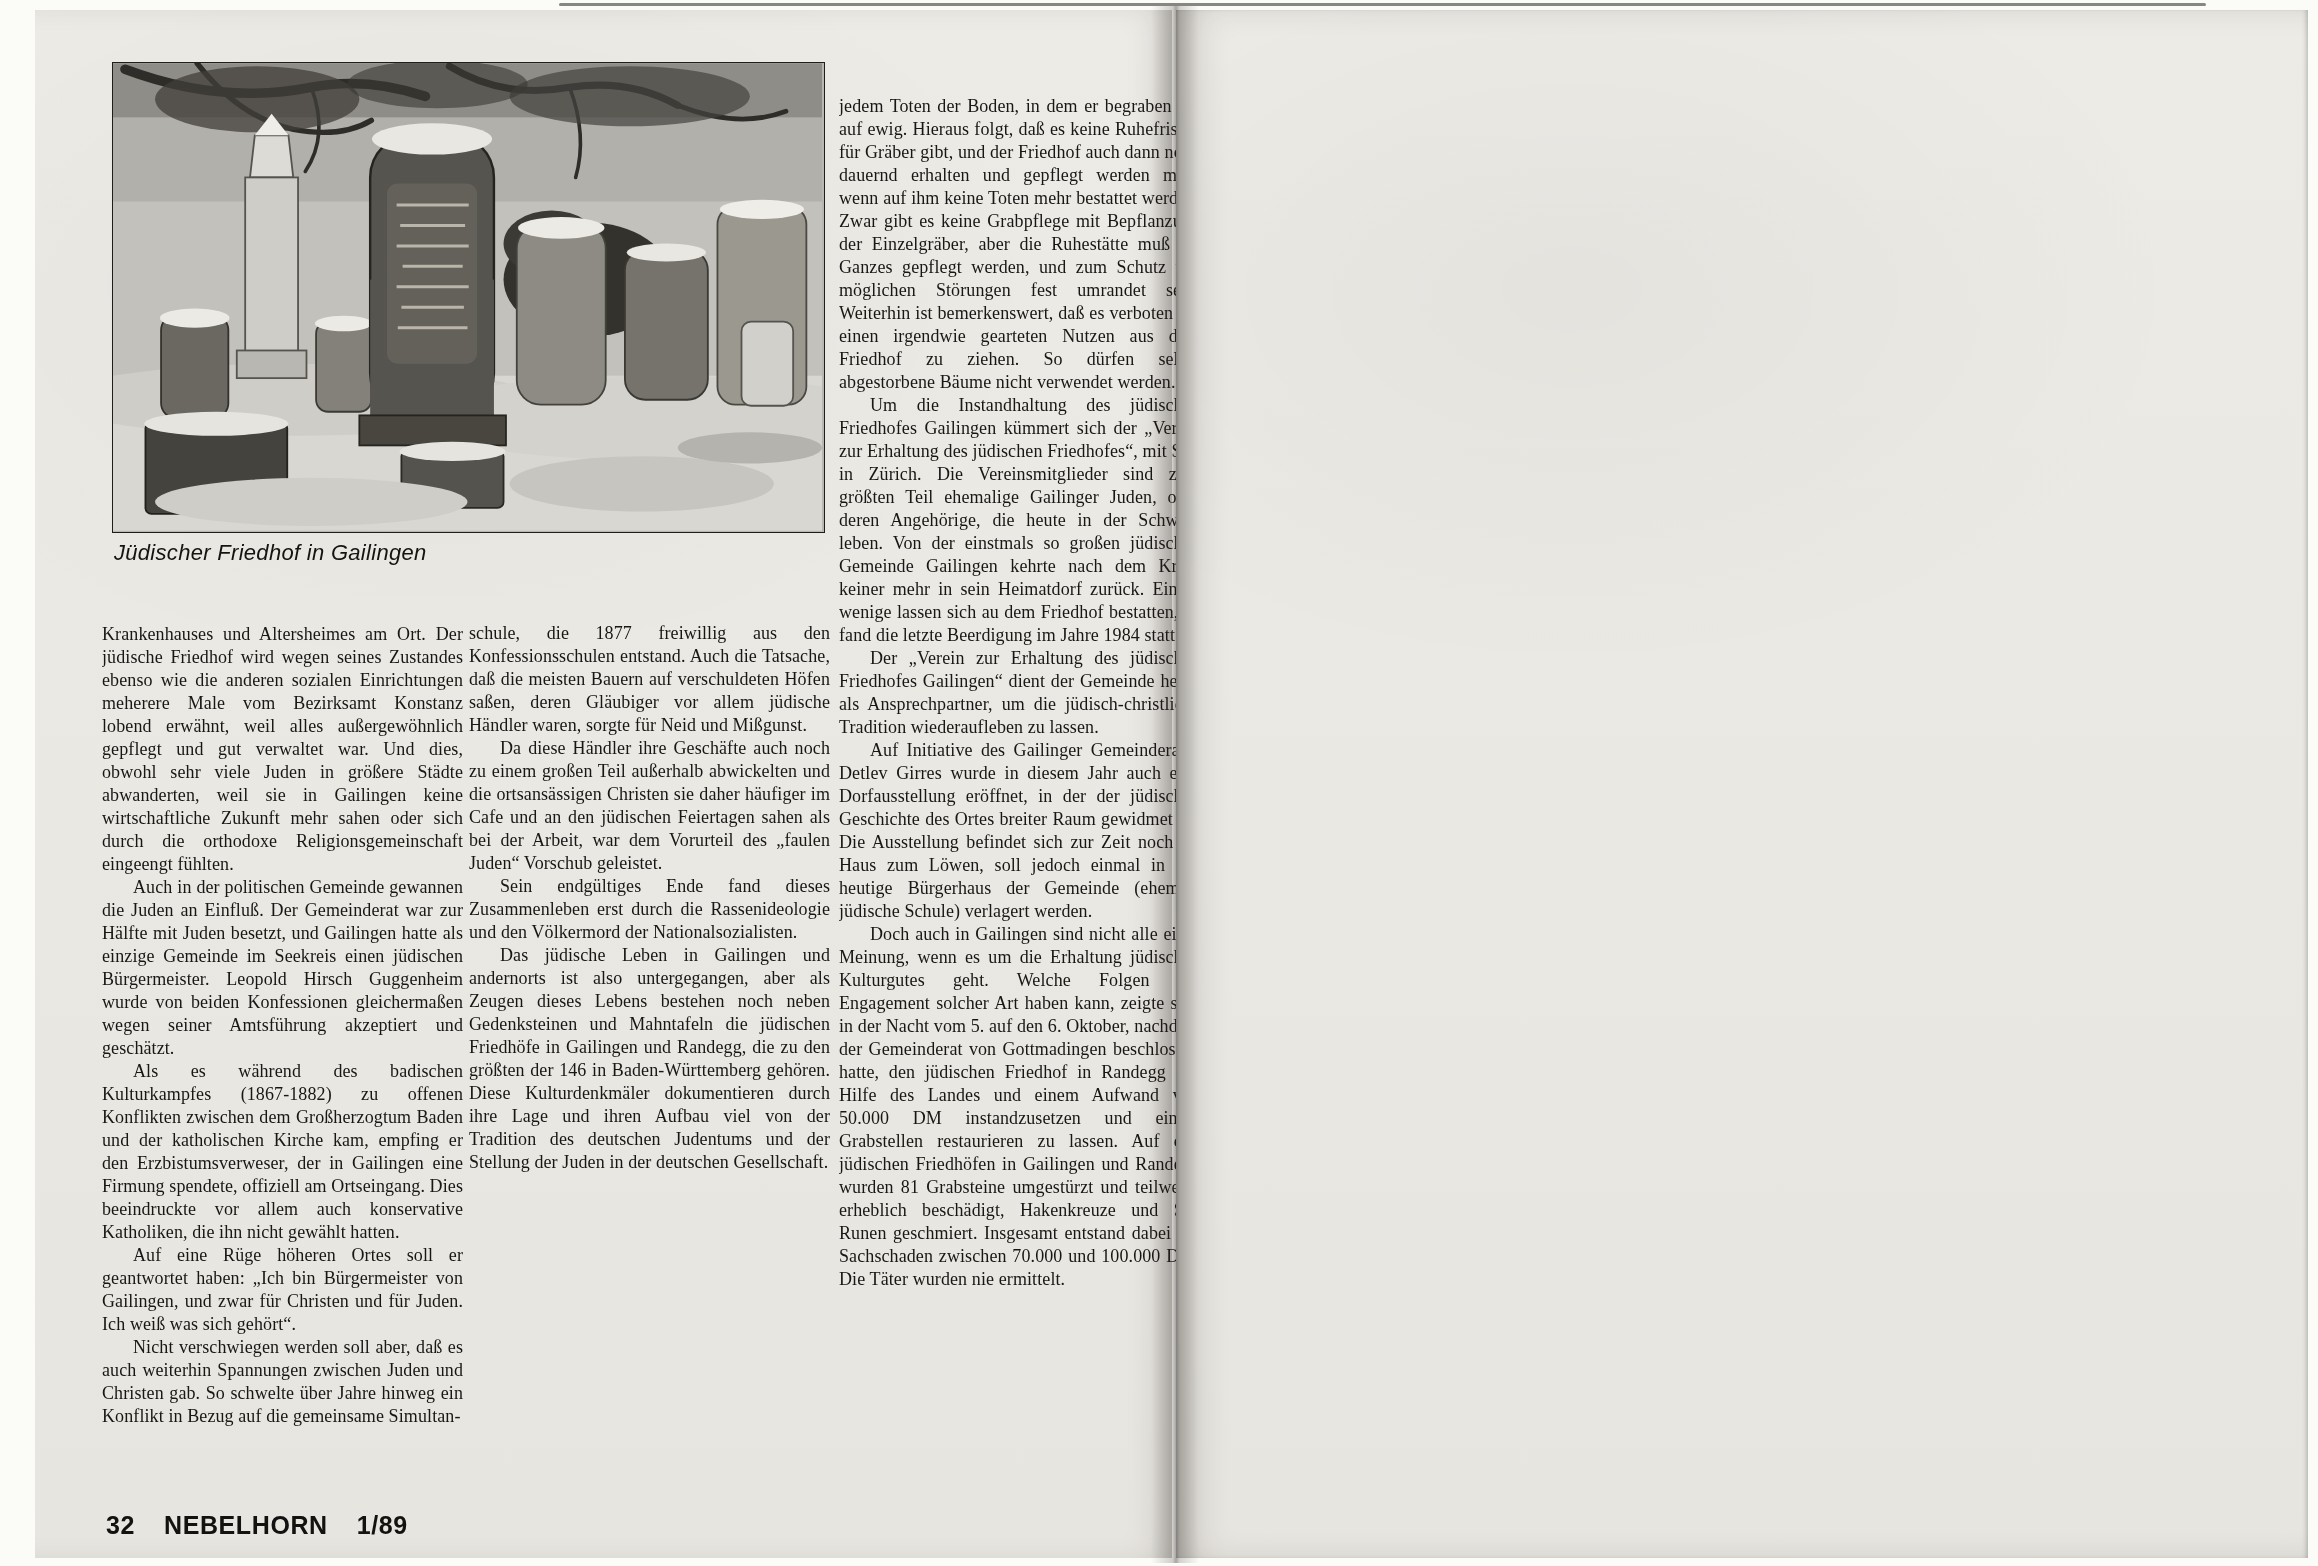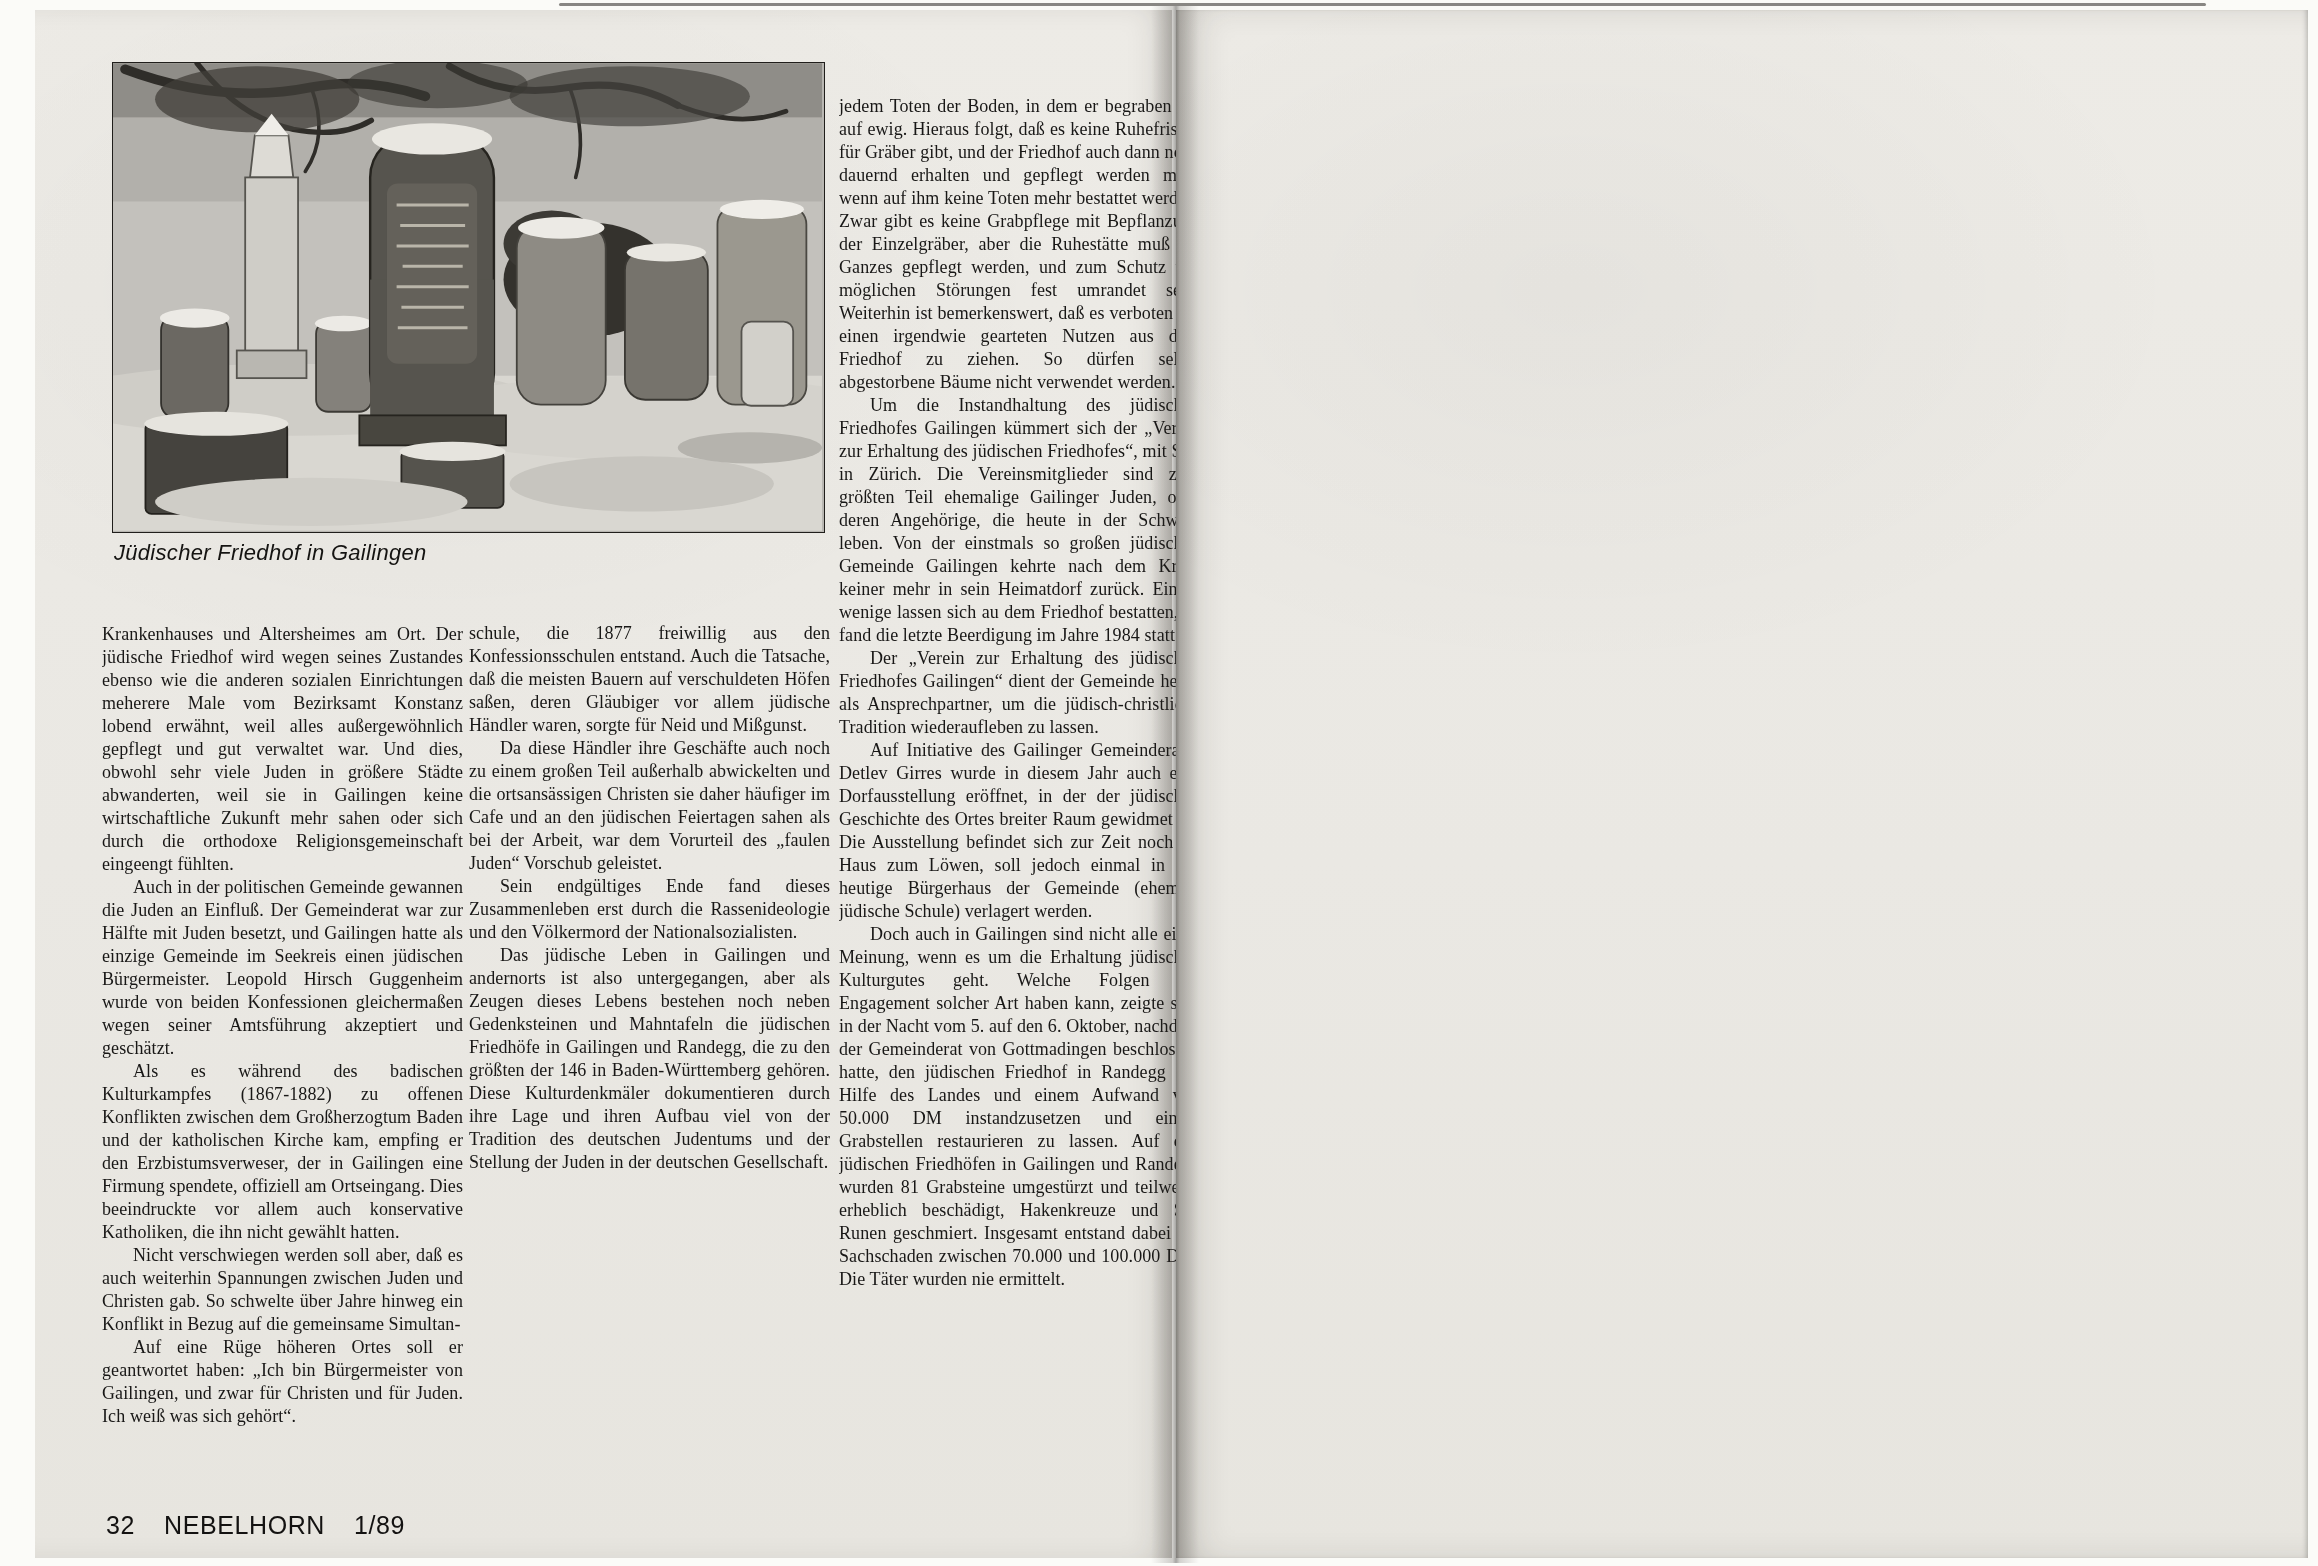--- a/index.html
+++ b/index.html
@@ -120,8 +120,8 @@
       <p class="cont">Krankenhauses und Altersheimes am Ort. Der jüdische Friedhof wird wegen seines Zustandes ebenso wie die anderen sozialen Einrichtungen meherere Male vom Bezirksamt Konstanz lobend erwähnt, weil alles außergewöhnlich gepflegt und gut verwaltet war. Und dies, obwohl sehr viele Juden in größere Städte abwanderten, weil sie in Gailingen keine wirtschaftliche Zukunft mehr sahen oder sich durch die orthodoxe Religionsgemeinschaft eingeengt fühlten.</p>
       <p>Auch in der politischen Gemeinde gewannen die Juden an Einfluß. Der Gemeinderat war zur Hälfte mit Juden besetzt, und Gailingen hatte als einzige Gemeinde im Seekreis einen jüdischen Bürgermeister. Leopold Hirsch Guggenheim wurde von beiden Konfessionen gleichermaßen wegen seiner Amtsführung akzeptiert und geschätzt.</p>
       <p>Als es während des badischen Kulturkampfes (1867-1882) zu offenen Konflikten zwischen dem Großherzogtum Baden und der katholischen Kirche kam, empfing er den Erzbistumsverweser, der in Gailingen eine Firmung spendete, offiziell am Ortseingang. Dies beeindruckte vor allem auch konservative Katholiken, die ihn nicht gewählt hatten.</p>
+      <p>Auf eine Rüge höheren Ortes soll er geantwortet haben: „Ich bin Bürgermeister von Gailingen, und zwar für Christen und für Juden. Ich weiß was sich gehört“.</p>
       <p>Nicht verschwiegen werden soll aber, daß es auch weiterhin Spannungen zwischen Juden und Christen gab. So schwelte über Jahre hinweg ein Konflikt in Bezug auf die gemeinsame Simultan-</p>
-      <p>Auf eine Rüge höheren Ortes soll er geantwortet haben: „Ich bin Bürgermeister von Gailingen, und zwar für Christen und für Juden. Ich weiß was sich gehört“.</p>
     </div>
     <div class="col lcol2">
       <p class="cont">schule, die 1877 freiwillig aus den Konfessionsschulen entstand. Auch die Tatsache, daß die meisten Bauern auf verschuldeten Höfen saßen, deren Gläubiger vor allem jüdische Händler waren, sorgte für Neid und Mißgunst.</p>

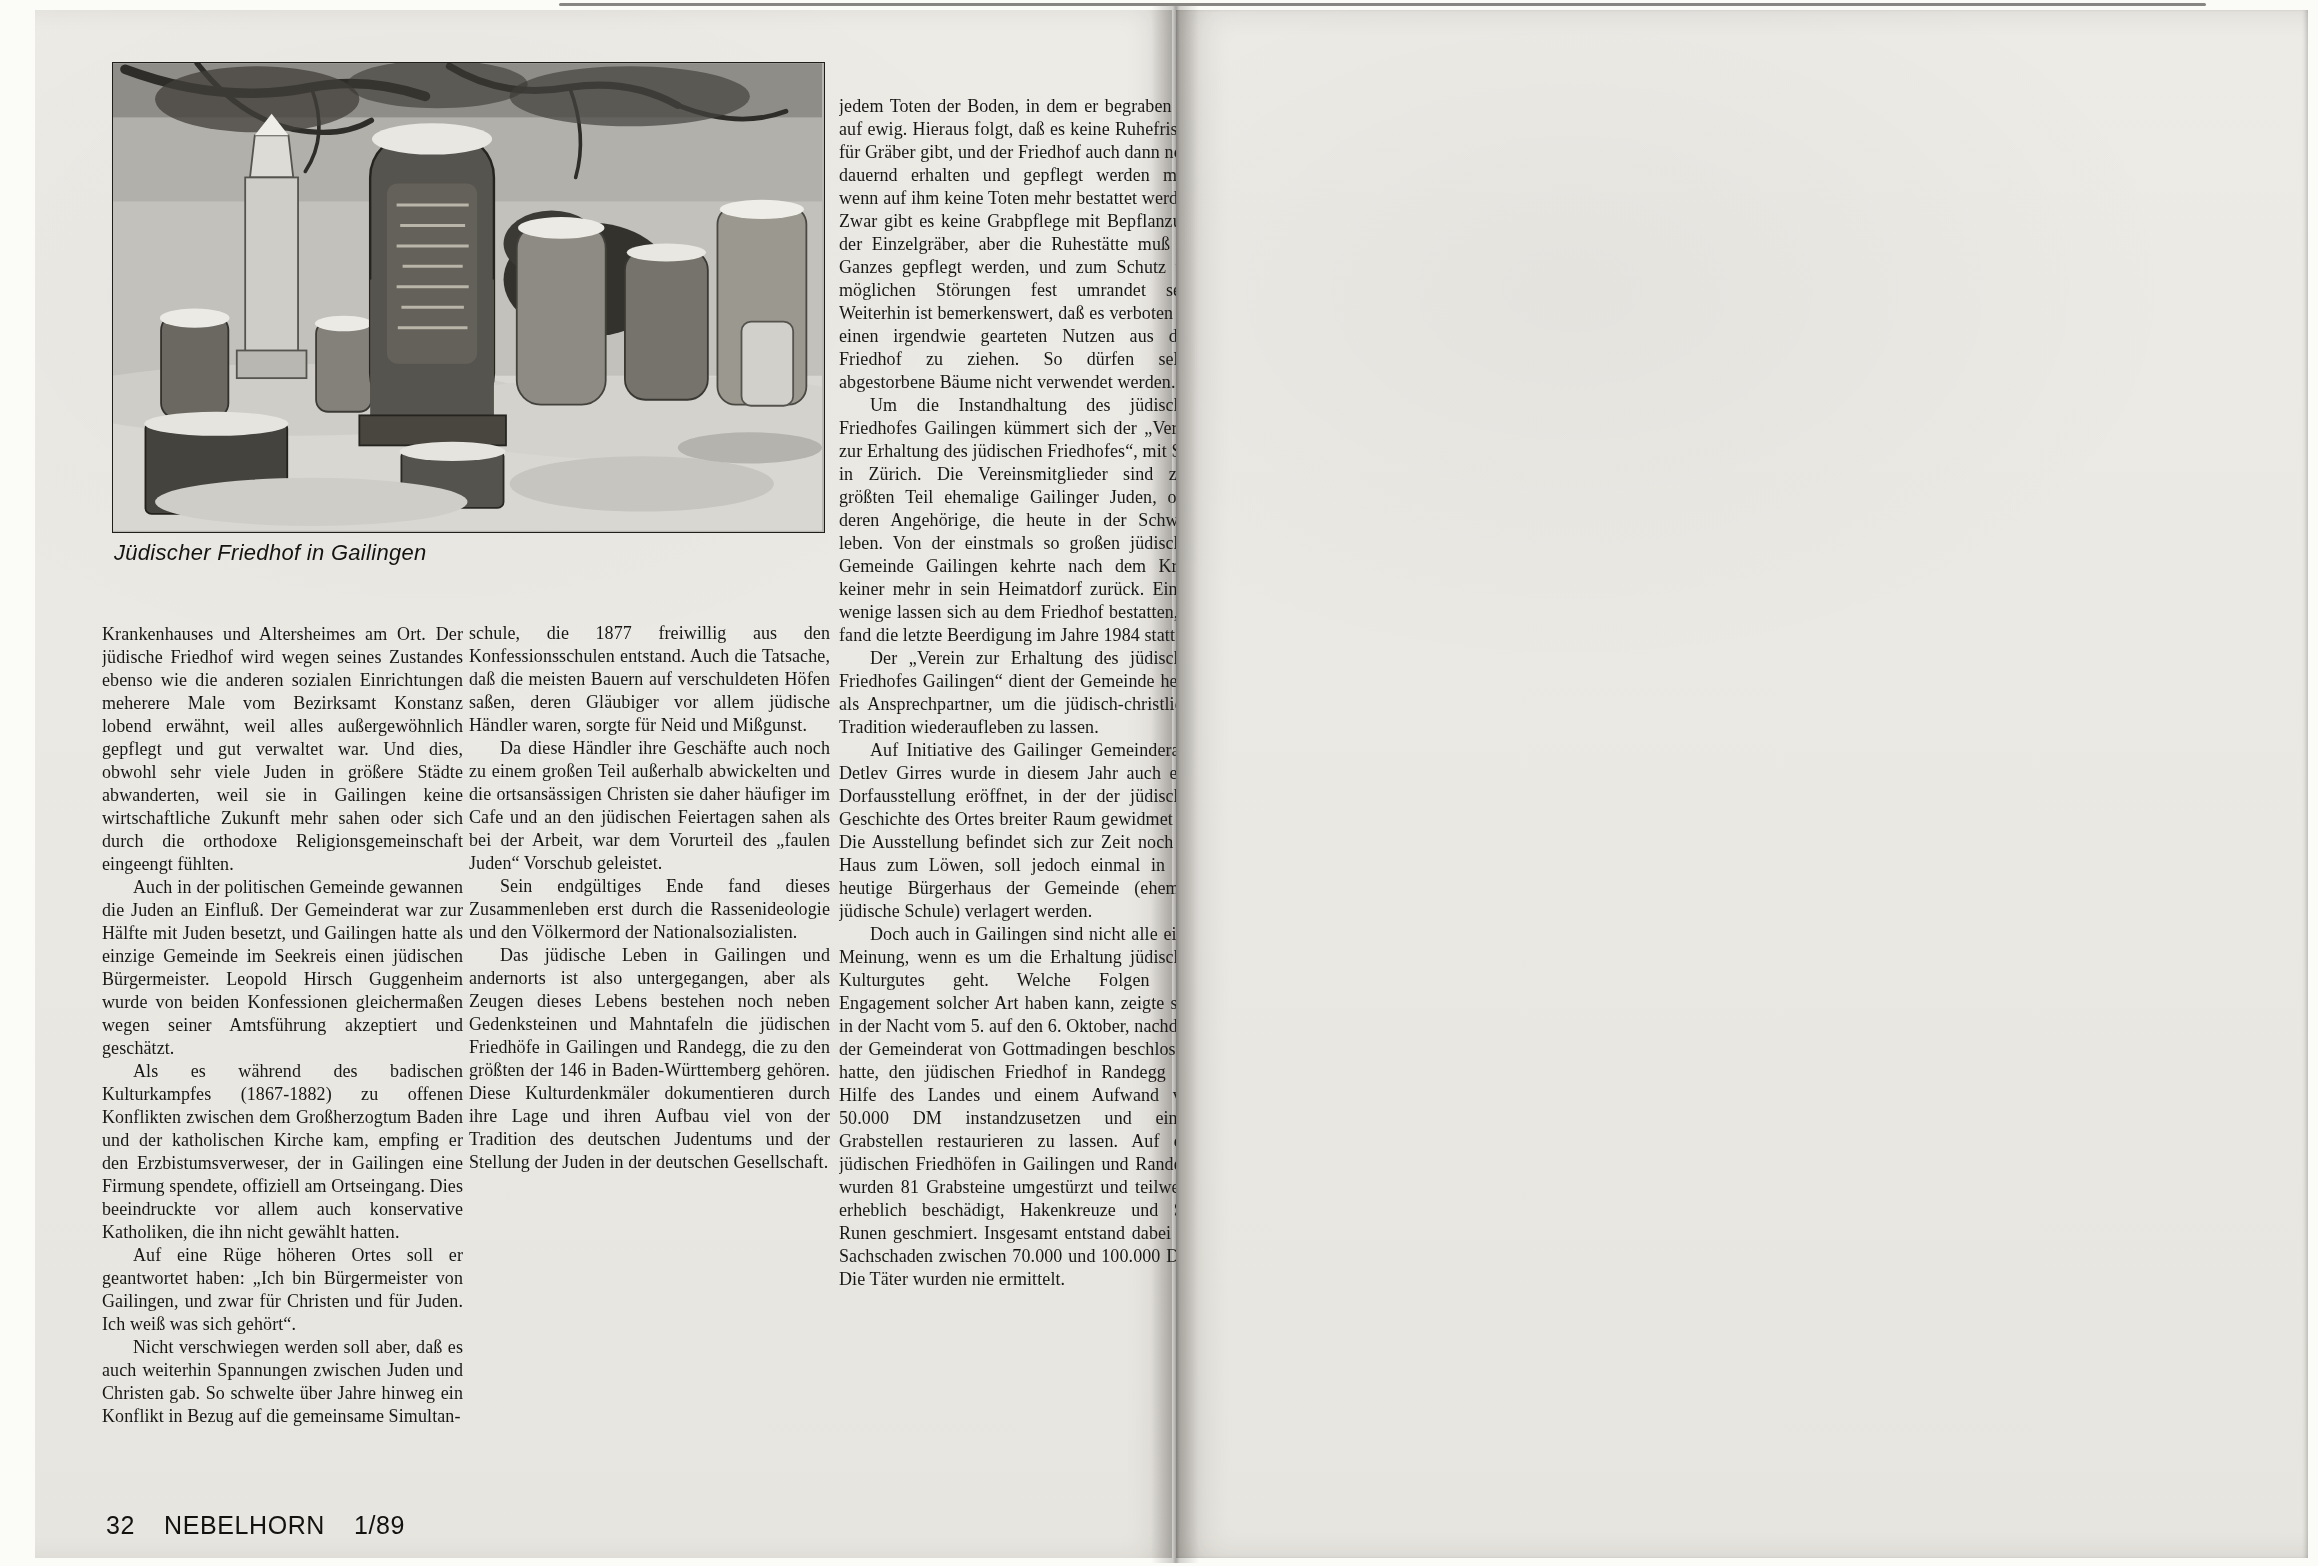--- a/index.html
+++ b/index.html
@@ -32,7 +32,7 @@
   .lcol2 { left:434px;  top:612px; height:901px; }
   .lcol3 { left:804px; top:85px;  height:1418px; }
 
-  .footer { position:absolute; font-family:"Liberation Sans", sans-serif; font-weight:normal;
+  .footer { position:absolute; font-family:"Liberation Sans", sans-serif; font-weight:bold;
             font-size:25px; color:#131211; letter-spacing:0.6px; }
   .footer span { margin-right:29px; }
 </style>

